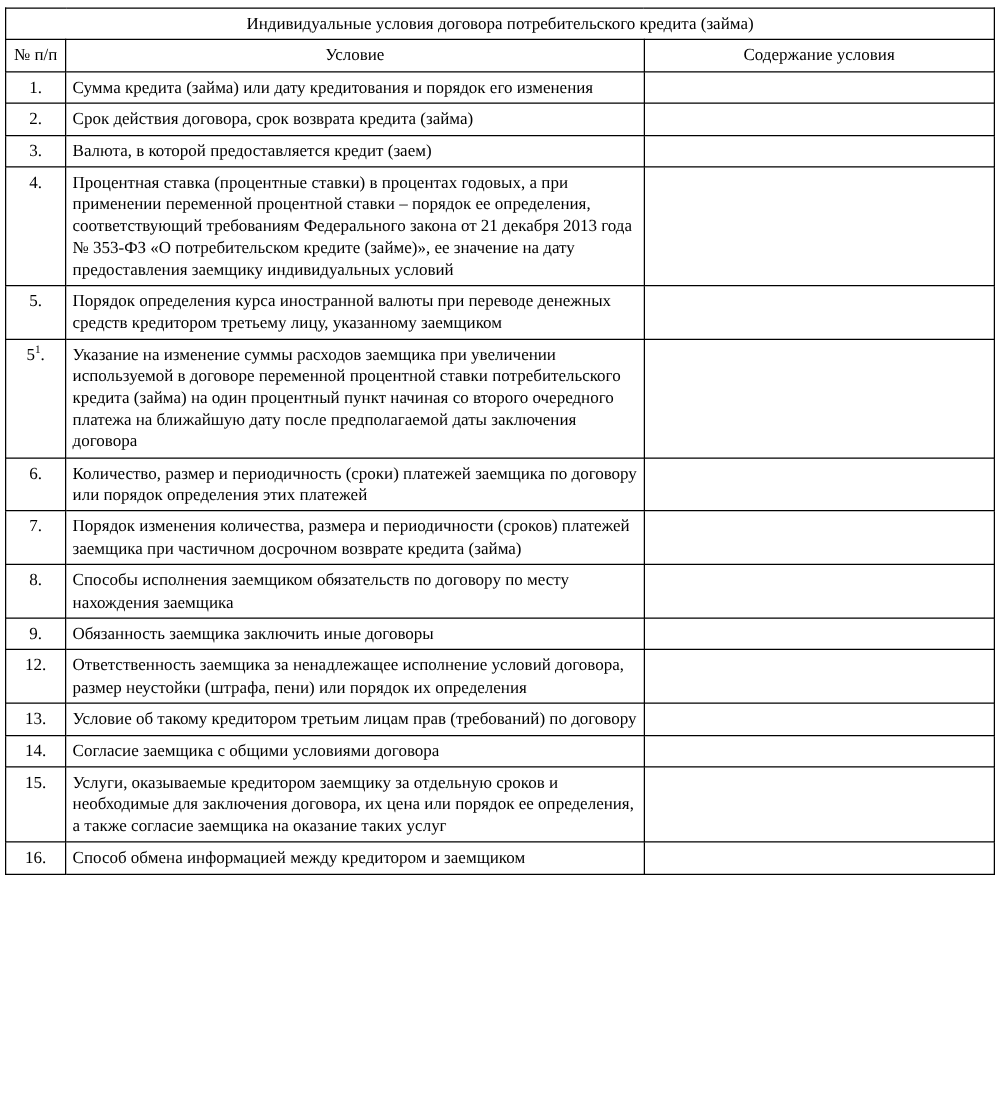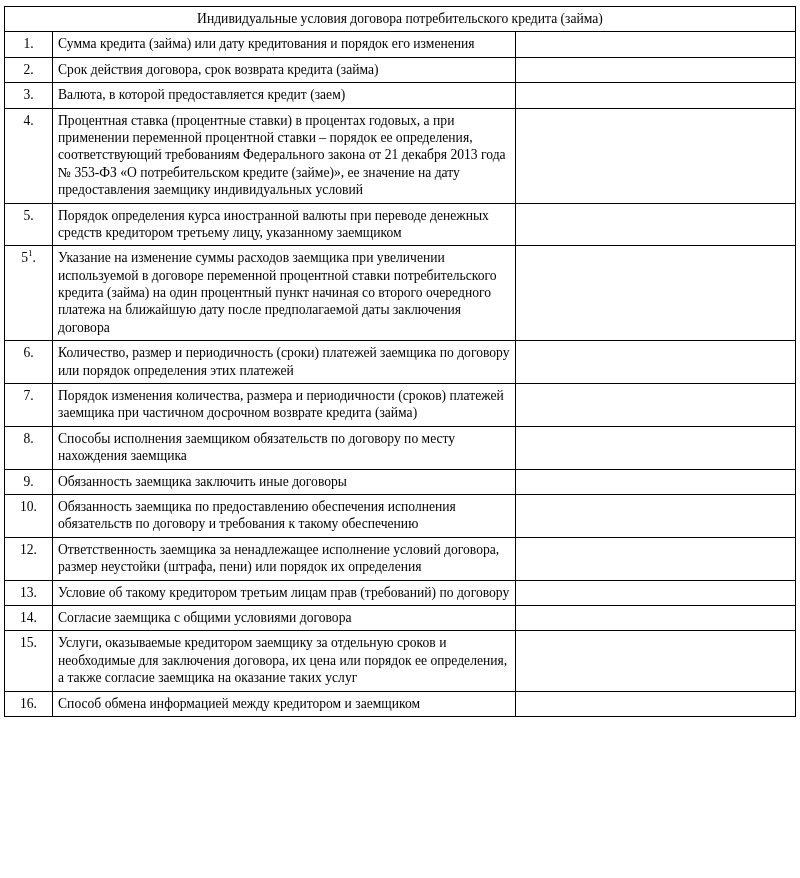--- a/index.html
+++ b/index.html
@@ -68,6 +68,11 @@
     <tbody id="table-body">
       <tr>
         <td class="title-cell" colspan="3">Индивидуальные условия договора потребительского кредита (займа)</td>
+      </tr>
+      <tr>
+        <td class="hdr">№ п/п</td>
+        <td class="hdr">Условие</td>
+        <td class="hdr">Содержание условия</td>
       </tr>
     <tr>
           <td class="num">1.</td>

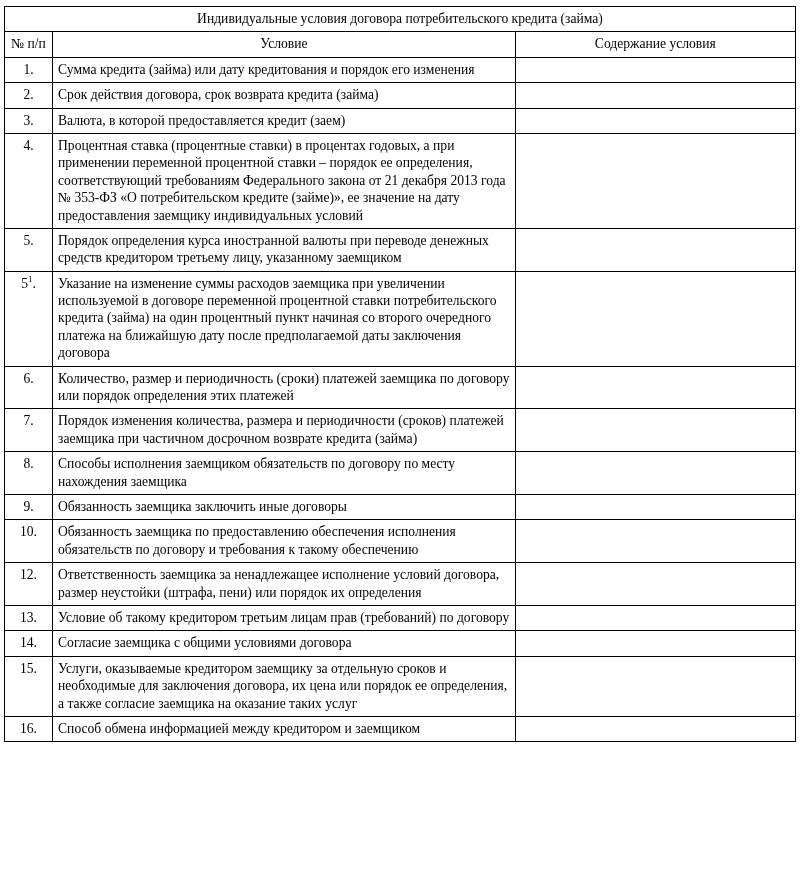--- a/index.html
+++ b/index.html
@@ -125,11 +125,6 @@
           <td></td>
         </tr>
         <tr>
-          <td class="num">10.</td>
-          <td>Обязанность заемщика по предоставлению обеспечения исполнения обязательств по договору и требования к такому обеспечению</td>
-          <td></td>
-        </tr>
-        <tr>
           <td class="num">12.</td>
           <td>Ответственность заемщика за ненадлежащее исполнение условий договора, размер неустойки (штрафа, пени) или порядок их определения</td>
           <td></td>

